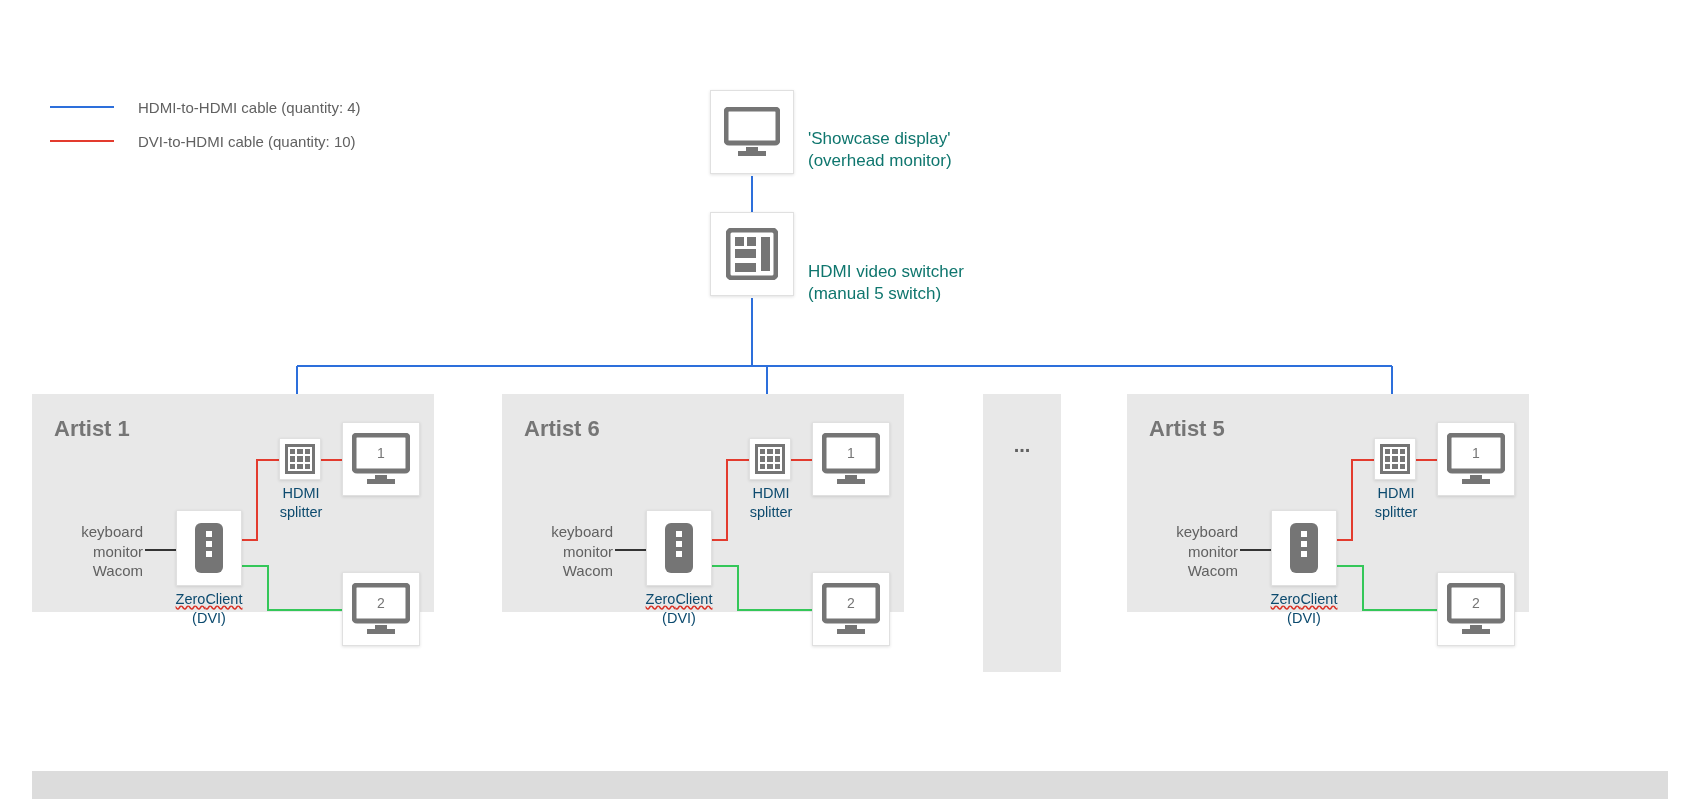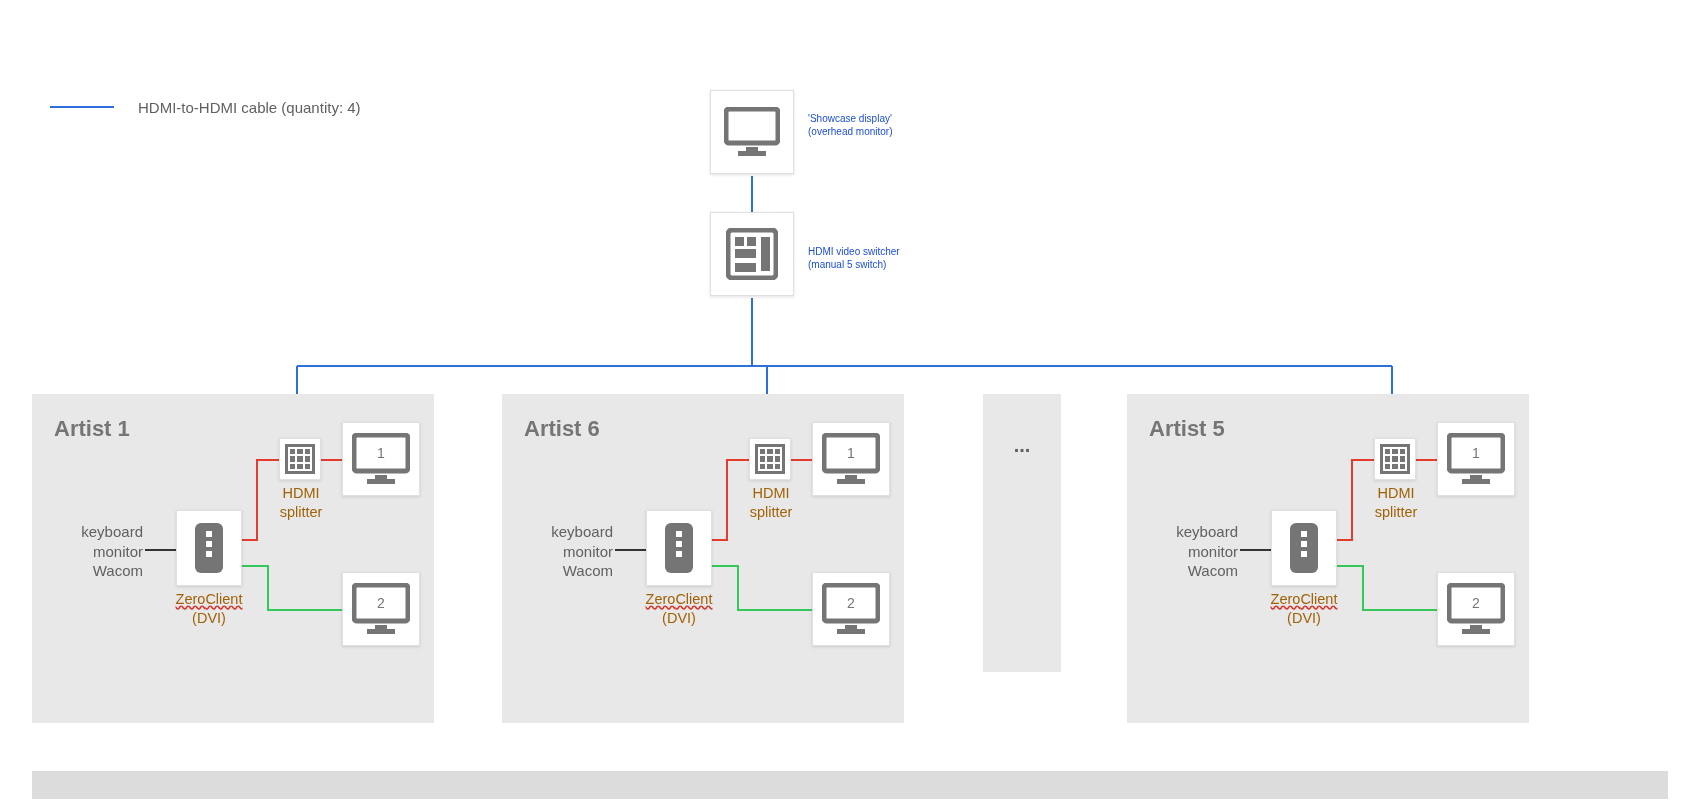--- a/index.html
+++ b/index.html
@@ -63,6 +63,10 @@
     <div class="legend-row">
       <div class="legend-line" style="border-color:#2d6fdb"></div>
       <span>HDMI-to-HDMI cable (quantity: 4)</span>
+    </div>
+    <div class="legend-row">
+      <div class="legend-line" style="border-color:#e33b2e"></div>
+      <span>DVI-to-HDMI cable (quantity: 10)</span>
     </div>
   </div>
 

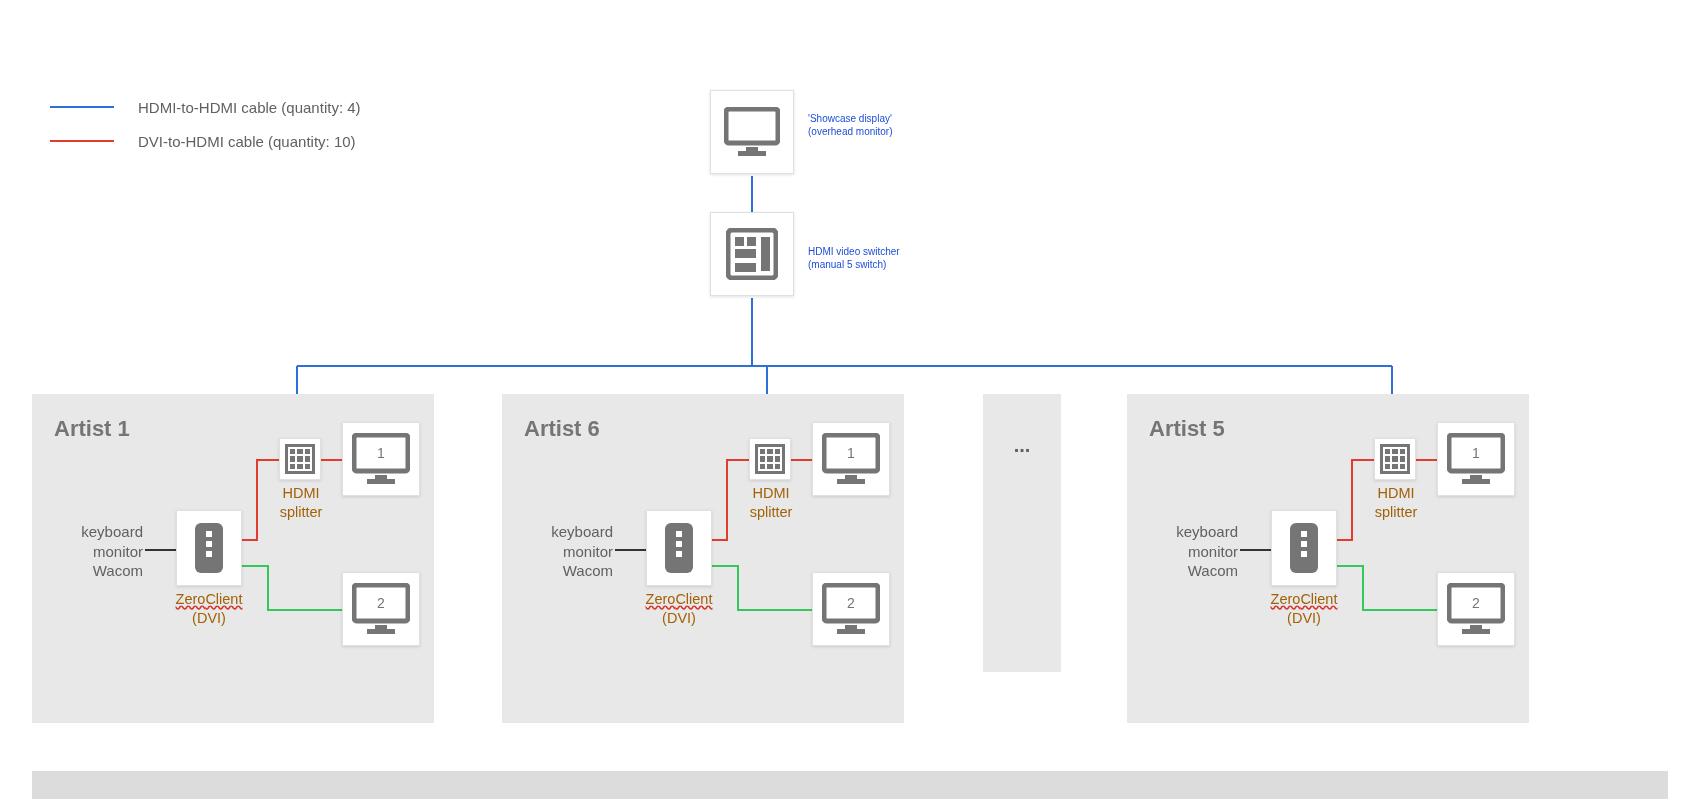--- a/index.html
+++ b/index.html
@@ -49,7 +49,7 @@
 
   .kbd-label { position:absolute; font-size:15px; color:#616161; text-align:right; line-height:1.3; }
   .small-label { position:absolute; font-size:14.5px; color:#a16207; text-align:center; line-height:1.3; }
-  .side-label { position:absolute; font-size:10px; color:#1d4ed8; line-height:1.3; }
+  .side-label { position:absolute; font-size:17px; color:#0f766e; line-height:1.3;margin-top:16px; }
 
   svg.wires { position:absolute; pointer-events:none; }
 </style>

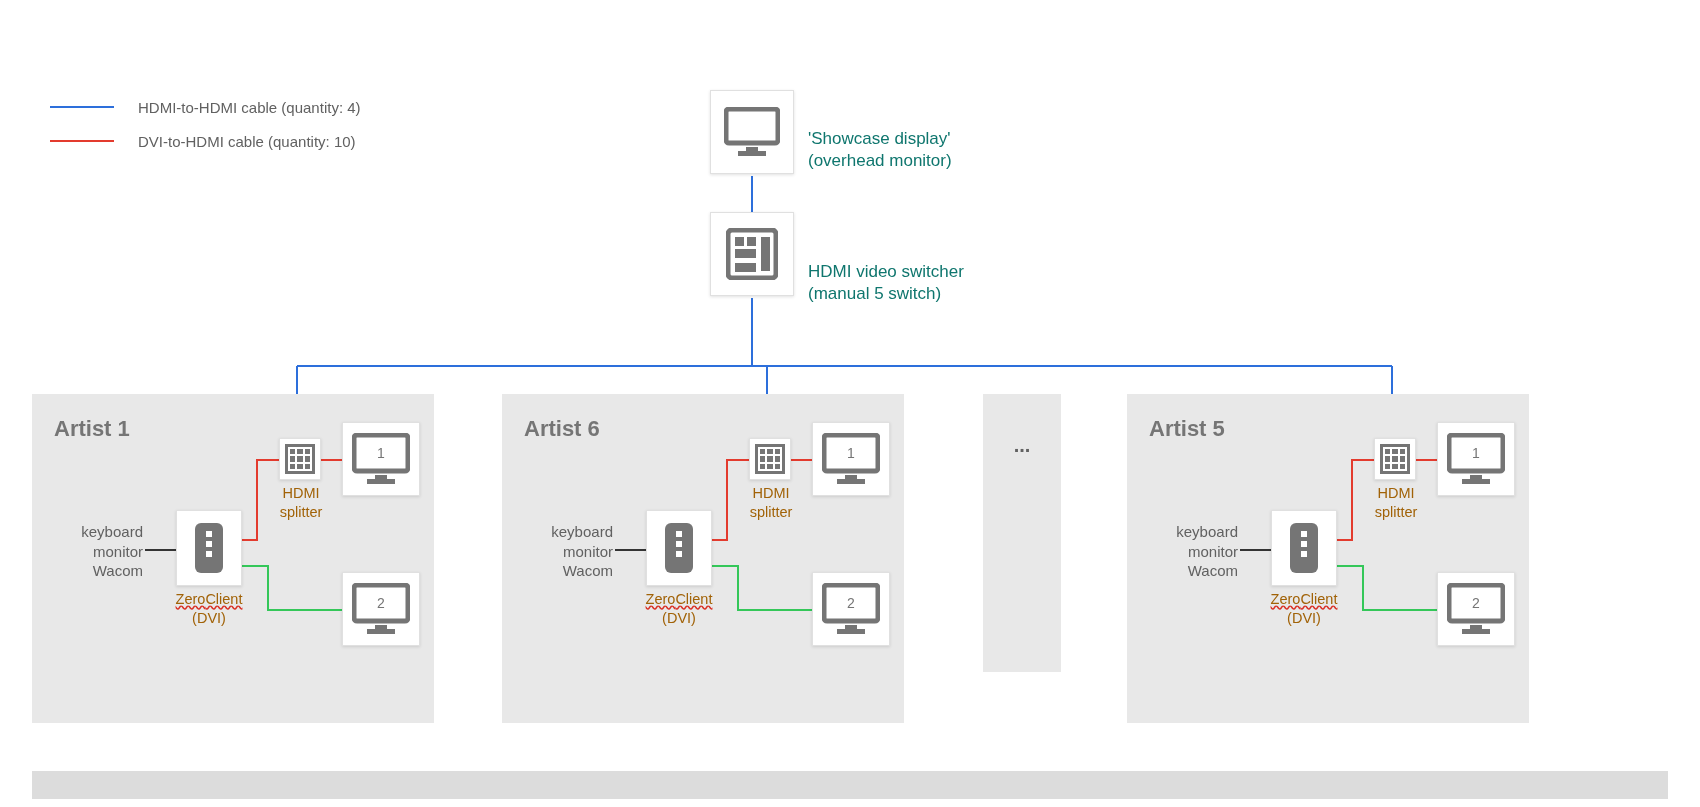--- a/index.html
+++ b/index.html
@@ -29,7 +29,7 @@
   }
 
   .artist-panel {
-    position: absolute; background: #e8e8e8; width: 402px; height: 329px;
+    position: absolute; background: #e8e8e8; width: 402px; height: 218px;
     display: block; color: #616161;
   }
   .artist-title { position: absolute; left: 22px; top: 22px; font-size: 22px; font-weight: 700; color: #757575; }

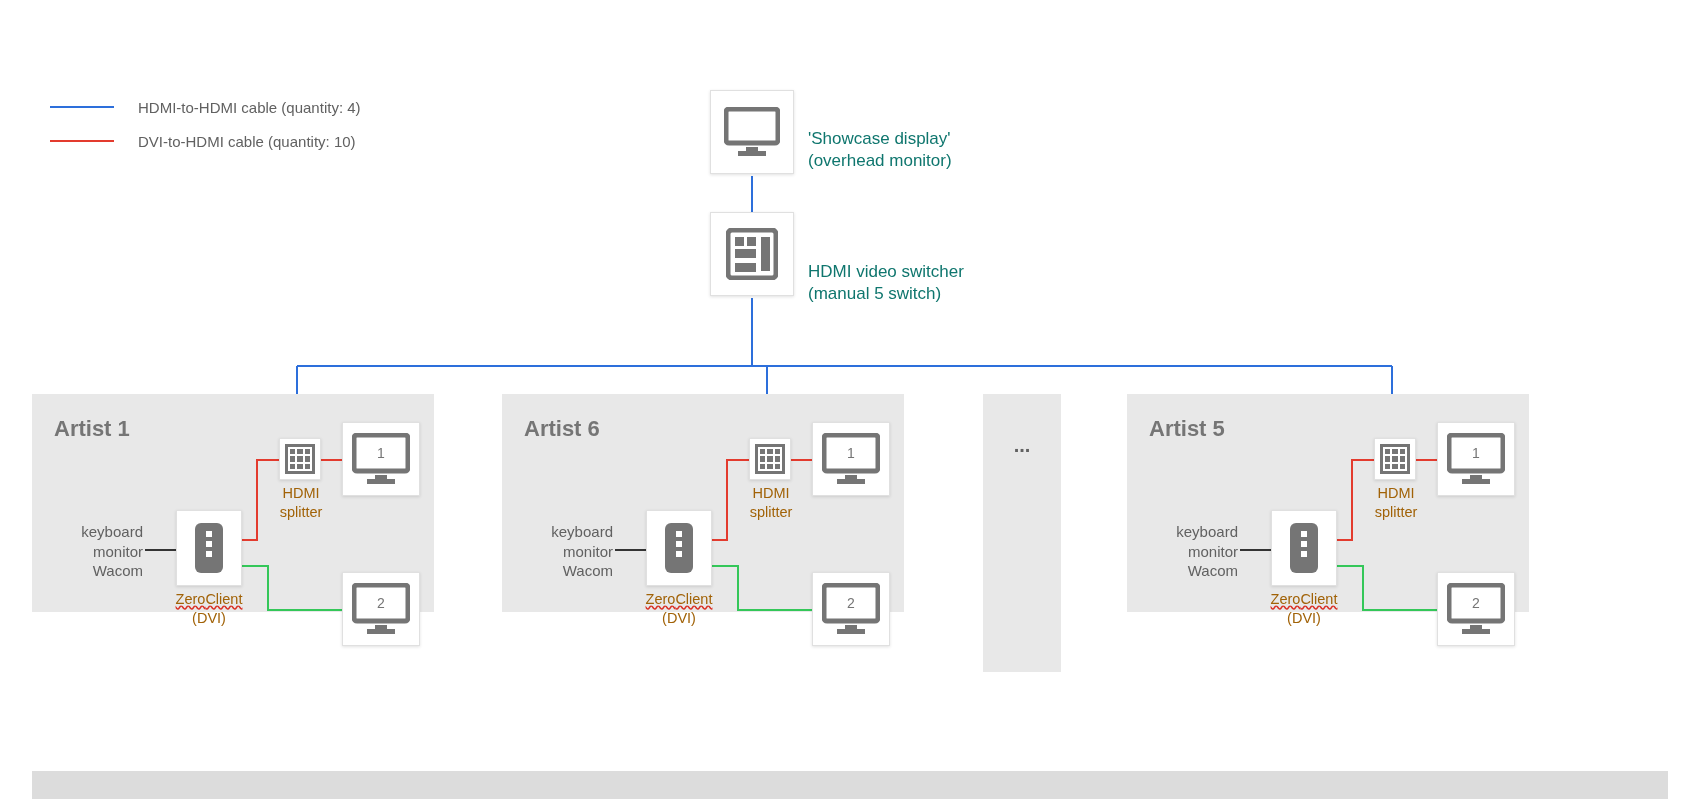--- a/index.html
+++ b/index.html
@@ -48,7 +48,7 @@
   .splitter-mini span { background: #757575; }
 
   .kbd-label { position:absolute; font-size:15px; color:#616161; text-align:right; line-height:1.3; }
-  .small-label { position:absolute; font-size:14.5px; color:#a16207; text-align:center; line-height:1.3; }
+  .small-label { position:absolute; font-size:14.5px; color:#0c4a6e; text-align:center; line-height:1.3; }
   .side-label { position:absolute; font-size:17px; color:#0f766e; line-height:1.3;margin-top:16px; }
 
   svg.wires { position:absolute; pointer-events:none; }

